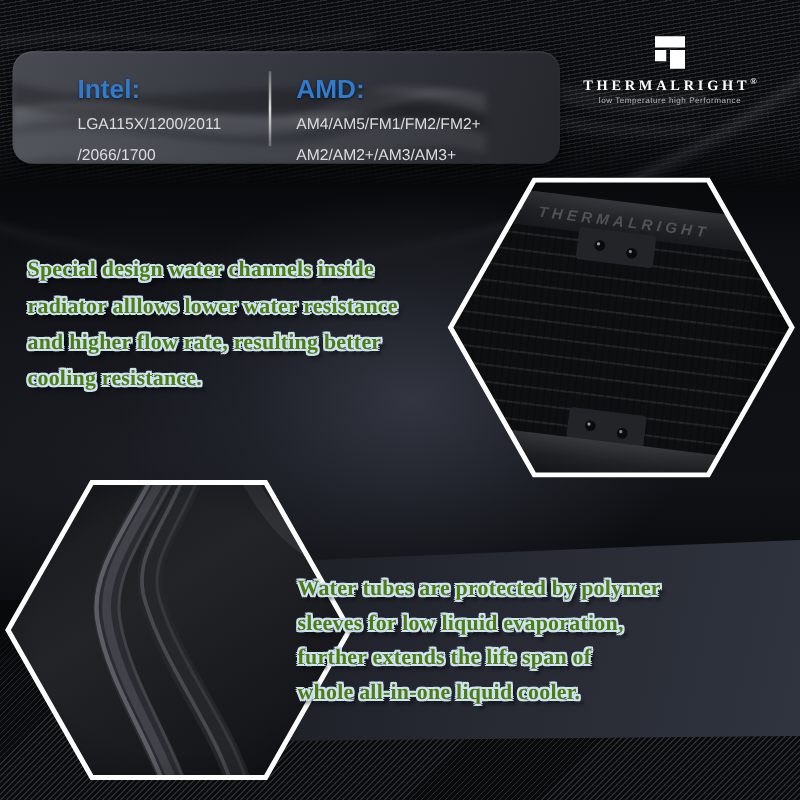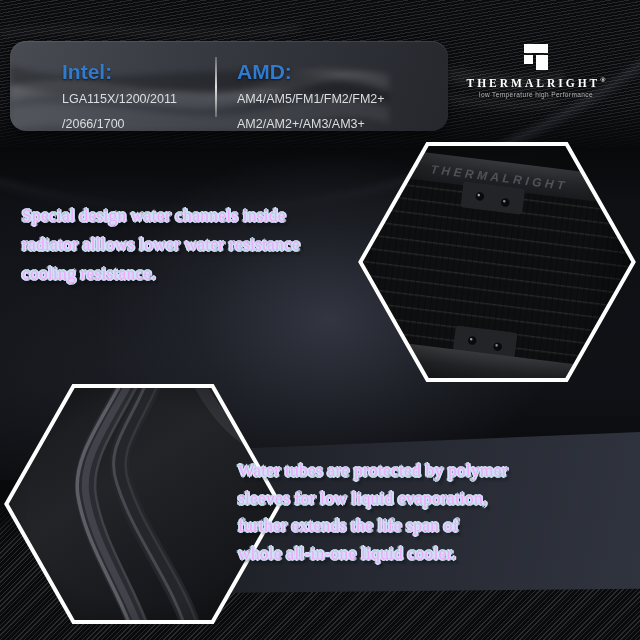--- a/index.html
+++ b/index.html
@@ -47,7 +47,7 @@
     background:linear-gradient(180deg,rgba(255,255,255,.25),rgba(255,255,255,.85),rgba(255,255,255,.25));}
 
   
-  .brand{position:absolute;left:456px;top:44px;width:160px;text-align:center;color:#fff;}
+  .brand{position:absolute;left:456px;top:29px;width:160px;text-align:center;color:#fff;}
   .brand-icon{position:relative;width:24px;height:26px;margin:0 auto;}
   .brand-icon .bi{position:absolute;background:#fff;}
   .bi-bar{left:0;top:0;width:24px;height:9px;}

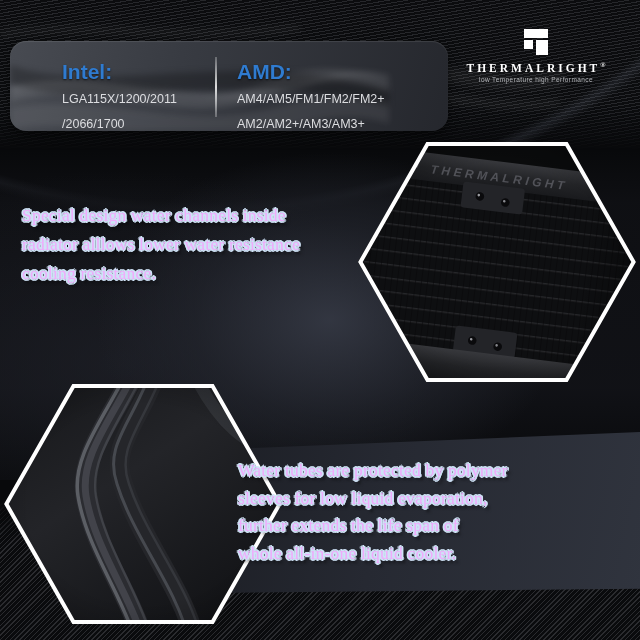--- a/index.html
+++ b/index.html
@@ -59,8 +59,8 @@
   .brand-tag{margin-top:2px;font-size:6.5px;line-height:8px;color:#b2b4b8;letter-spacing:.4px;}
 
   
-  .feature{position:absolute;font-family:"Liberation Serif",serif;font-weight:normal;
-    color:#f0abfc;letter-spacing:.2px;
+  .feature{position:absolute;font-family:"Liberation Serif",serif;font-weight:bold;
+    color:#4d7c0f;letter-spacing:.2px;
     text-shadow:
       -1.4px -1.4px 0 #cfe2f6, 1.4px -1.4px 0 #cfe2f6,
       -1.4px  1.4px 0 #cfe2f6, 1.4px  1.4px 0 #cfe2f6,

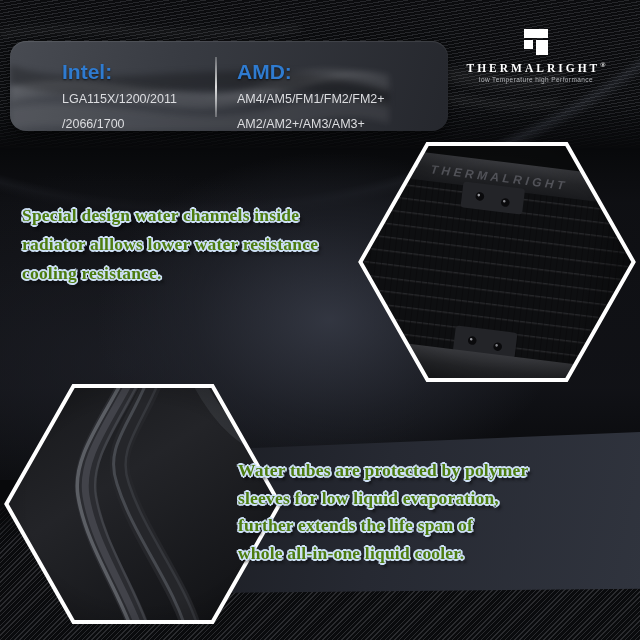--- a/index.html
+++ b/index.html
@@ -208,6 +208,7 @@
   <div class="feature feature-left">
     <div>Special design water channels inside</div>
     <div>radiator alllows lower water resistance</div>
+    <div>and higher flow rate, resulting better</div>
     <div>cooling resistance.</div>
   </div>
   <div class="feature feature-right">

